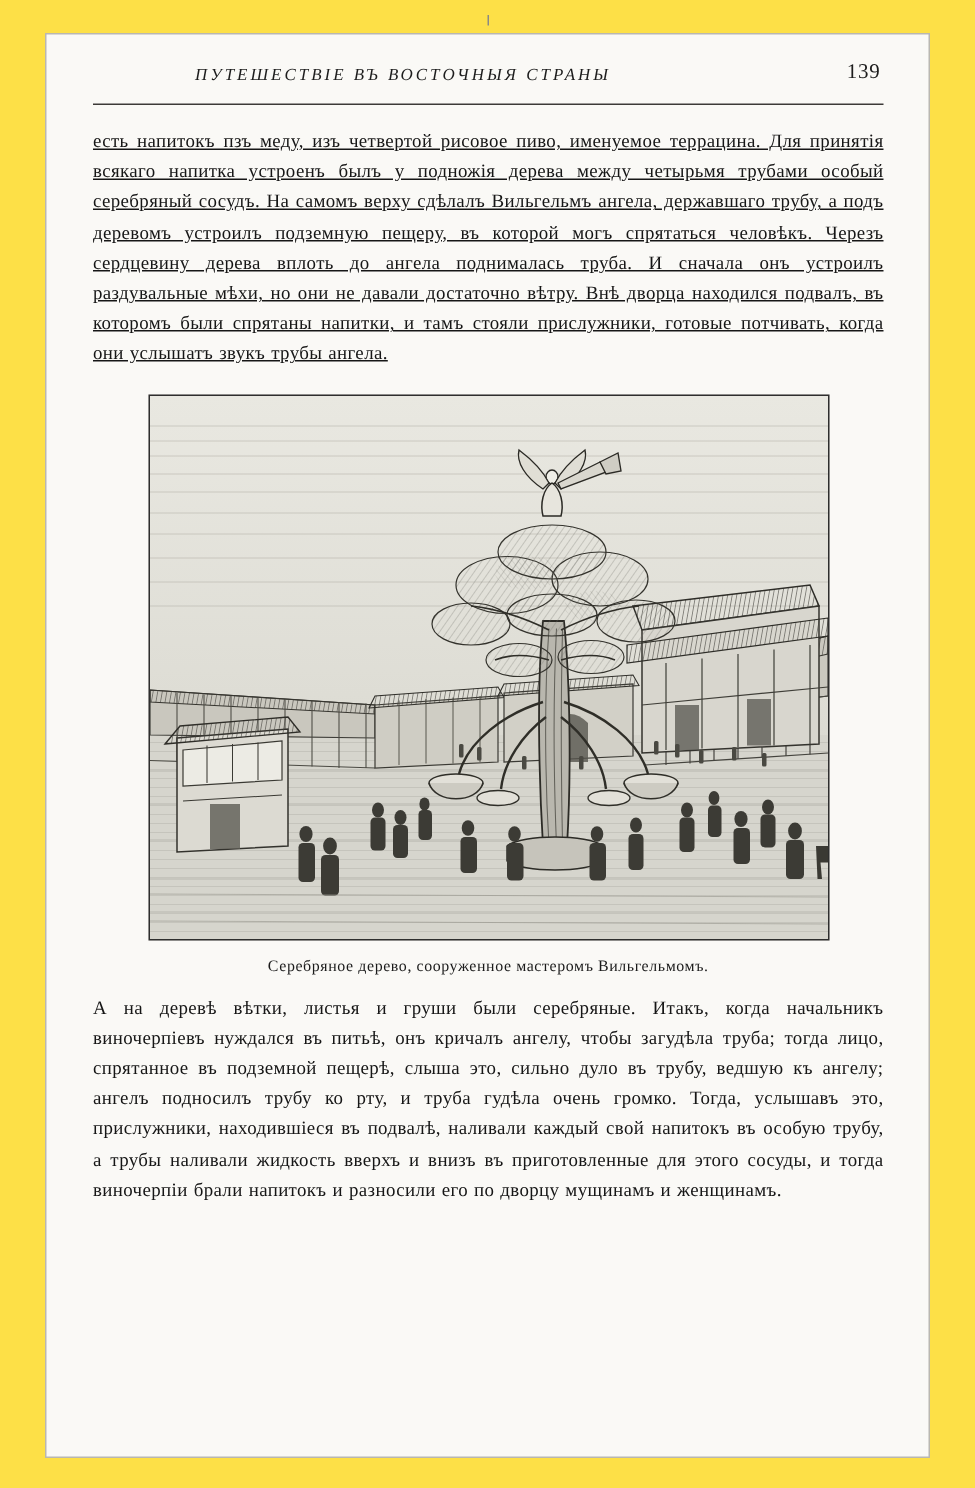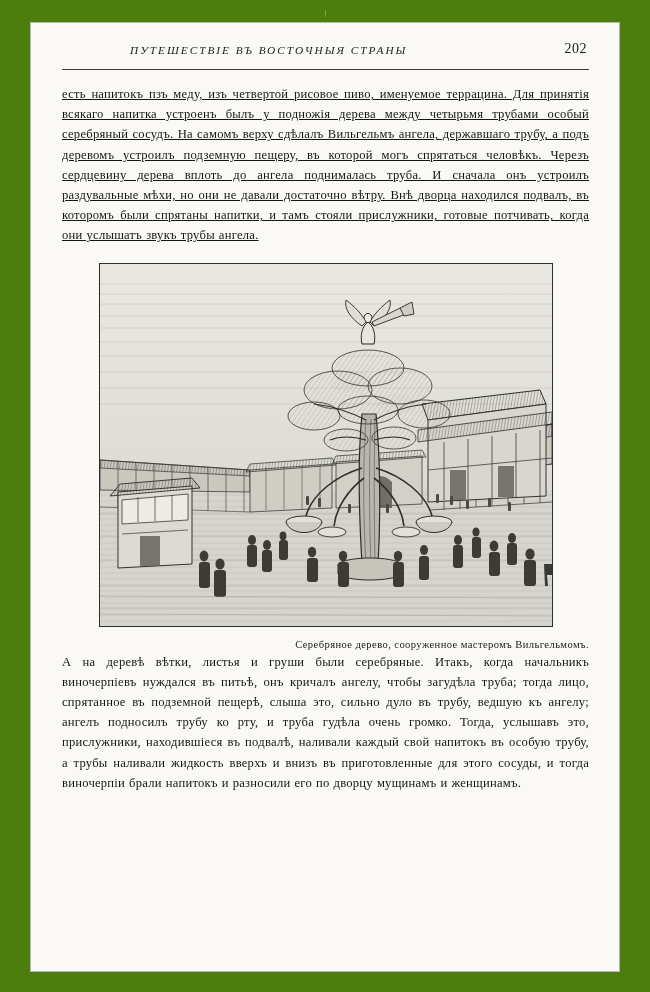--- a/index.html
+++ b/index.html
@@ -17,7 +17,7 @@
     position: relative;
     width: 650px;
     height: 992px;
-    background: #4d7c0f;
+    background: #fde047;
   }
   
   .scan-frame {

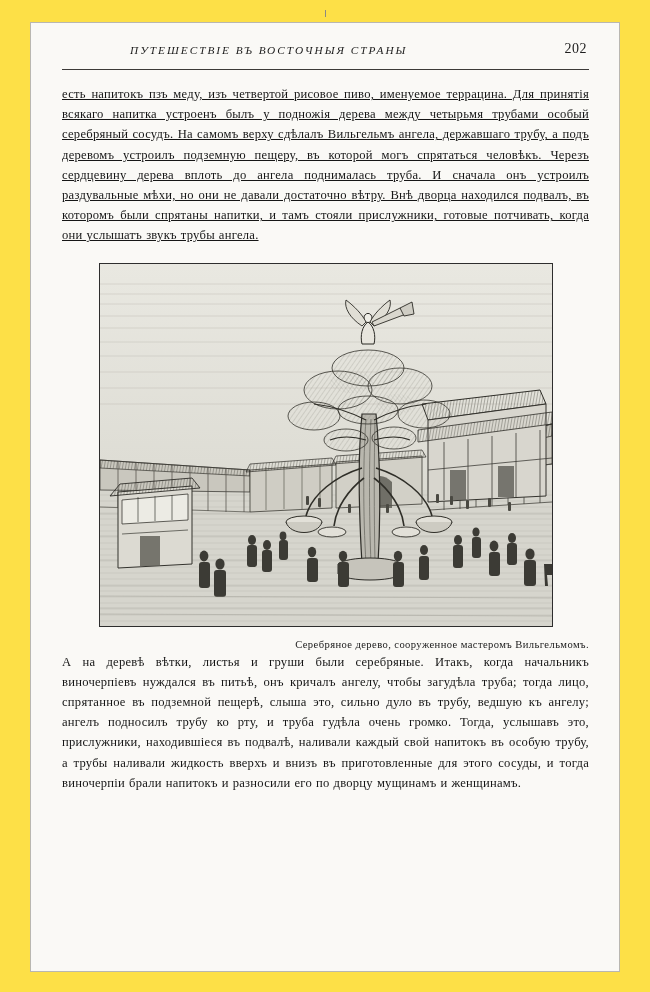--- a/index.html
+++ b/index.html
@@ -129,7 +129,7 @@
 
     <div class="running-head">
       <div class="rh-title">ПУТЕШЕСТВІЕ ВЪ ВОСТОЧНЫЯ СТРАНЫ</div>
-      <div class="rh-page">202</div>
+      <div class="rh-page">139</div>
       <div class="rule"></div>
     </div>
 

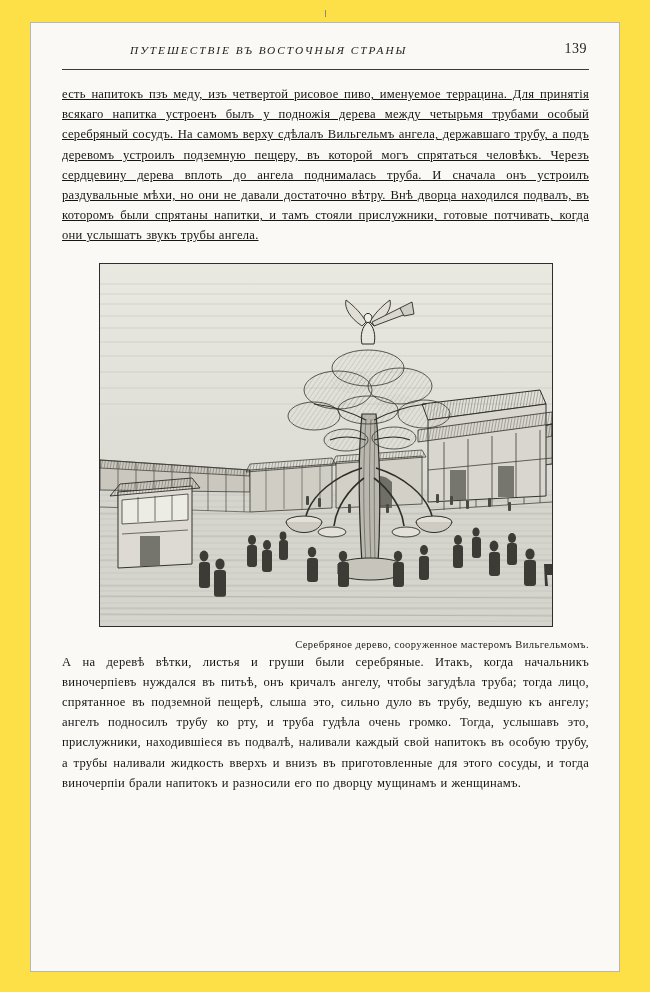--- a/index.html
+++ b/index.html
@@ -100,7 +100,7 @@
     overflow: hidden;
   }
   .plate-caption {
-    text-align: right;
+    text-align: center;
     font-size: 10.6px;
     color: #1b1b1b;
     margin-top: 12px;

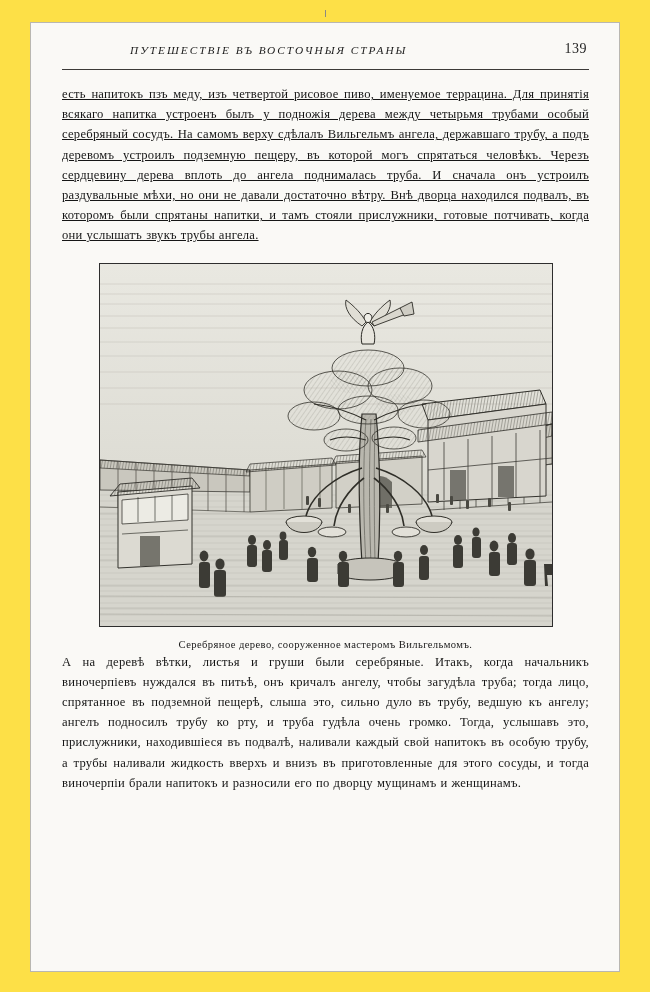--- a/index.html
+++ b/index.html
@@ -82,7 +82,7 @@
   }
   .para.first { margin-top: 6px; text-decoration: underline; }
   .para.second {
-    margin-top: 2px;
+    margin-top: 12px;
   }
   
   figure.plate {

